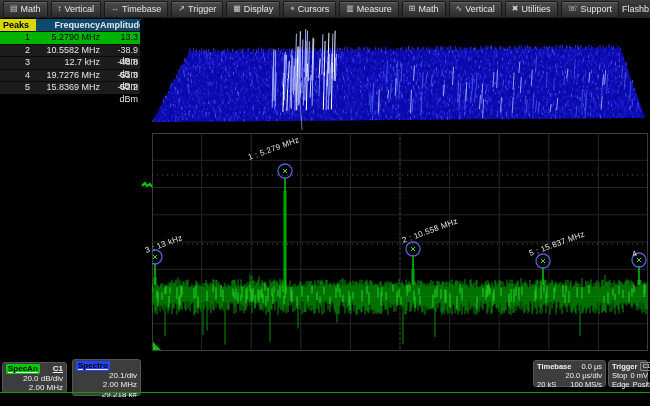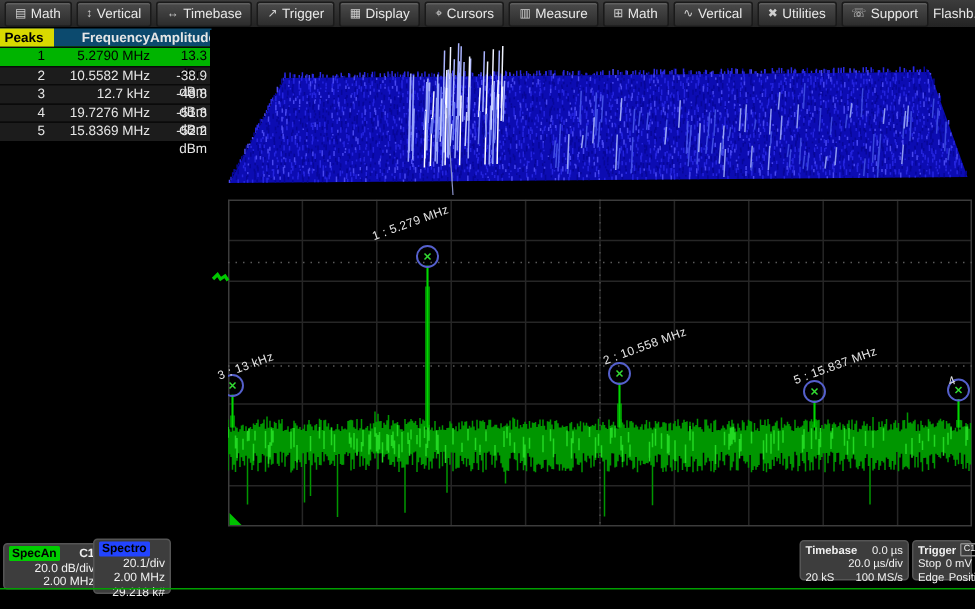--- a/index.html
+++ b/index.html
@@ -51,7 +51,7 @@
     position:absolute;background:#3d3d3d;border-radius:3px;border:1px solid #555;
     font-size:8px;line-height:9.5px;color:#f0f0f0;box-sizing:border-box;padding:1px 3px 1px 3px;
   }
-  .descbox .trow{display:flex;justify-content:space-between;align-items:center;font-weight:bold;}
+  .descbox .trow{display:flex;justify-content:space-between;align-items:center;font-weight:bold;text-decoration:underline;}
   .tag{padding:0 2px;border-radius:1px;font-weight:bold;color:#000;}
   .tag.green{background:#00cc00;}
   .tag.blue{background:#2244ff;color:#000;}

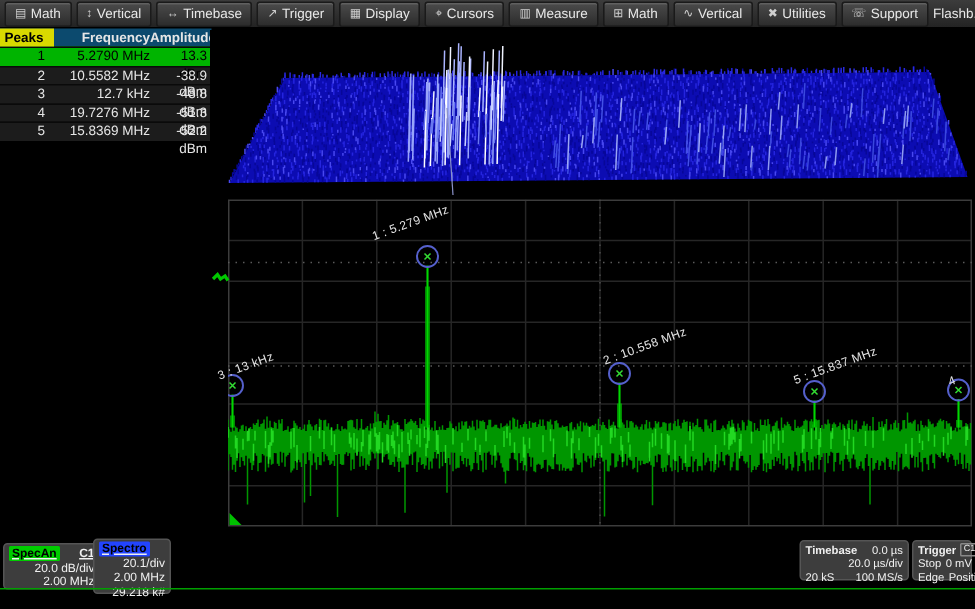--- a/index.html
+++ b/index.html
@@ -253,7 +253,7 @@
     <div class="rline">2.00 MHz</div>
   </div>
 
-  <div class="descbox" style="left:62px;top:359px;width:52px;height:37px;">
+  <div class="descbox" style="left:72px;top:359px;width:69px;height:37px;">
     <div class="trow">
       <span class="tag blue">Spectro</span>
     </div>

